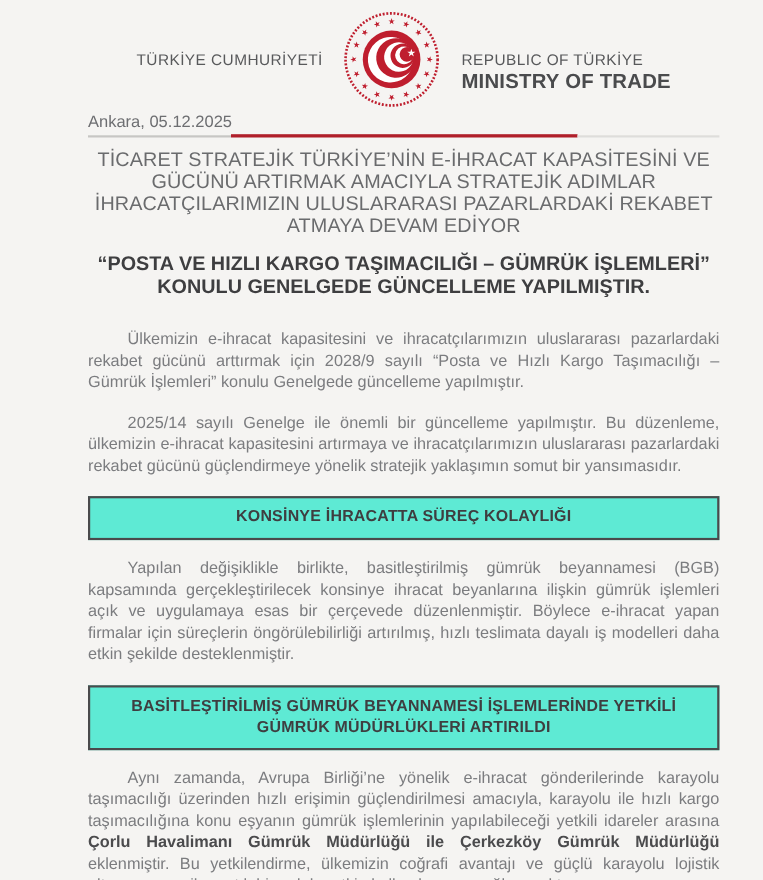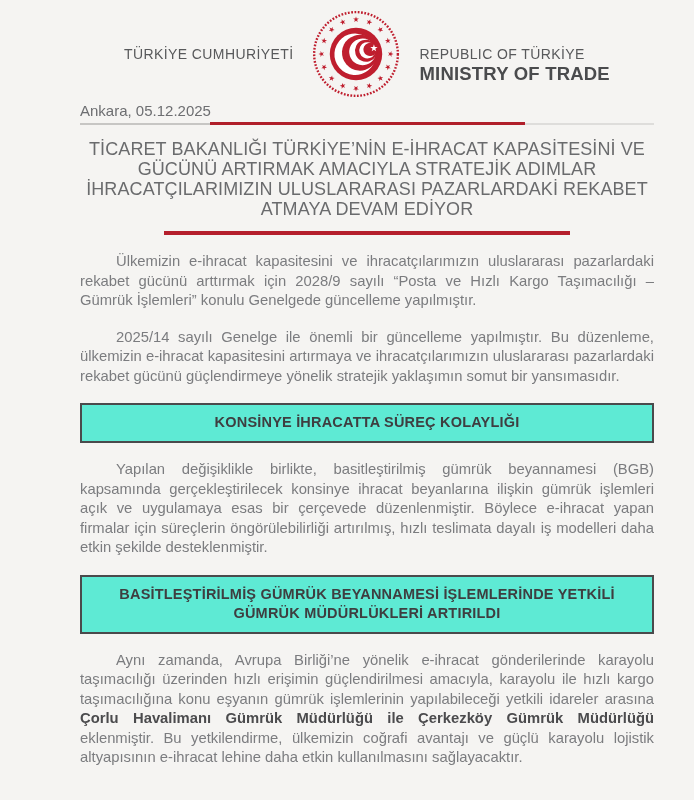--- a/index.html
+++ b/index.html
@@ -119,7 +119,7 @@
   </div>
 
   <div class="main-title">
-    <div>TİCARET BAKANLIĞI TÜRKİYE’NİN E-İHRACAT KAPASİTESİNİ VE</div>
+    <div>TİCARET STRATEJİK TÜRKİYE’NİN E-İHRACAT KAPASİTESİNİ VE</div>
     <div>GÜCÜNÜ ARTIRMAK AMACIYLA STRATEJİK ADIMLAR</div>
     <div>İHRACATÇILARIMIZIN ULUSLARARASI PAZARLARDAKİ REKABET</div>
     <div>ATMAYA DEVAM EDİYOR</div>

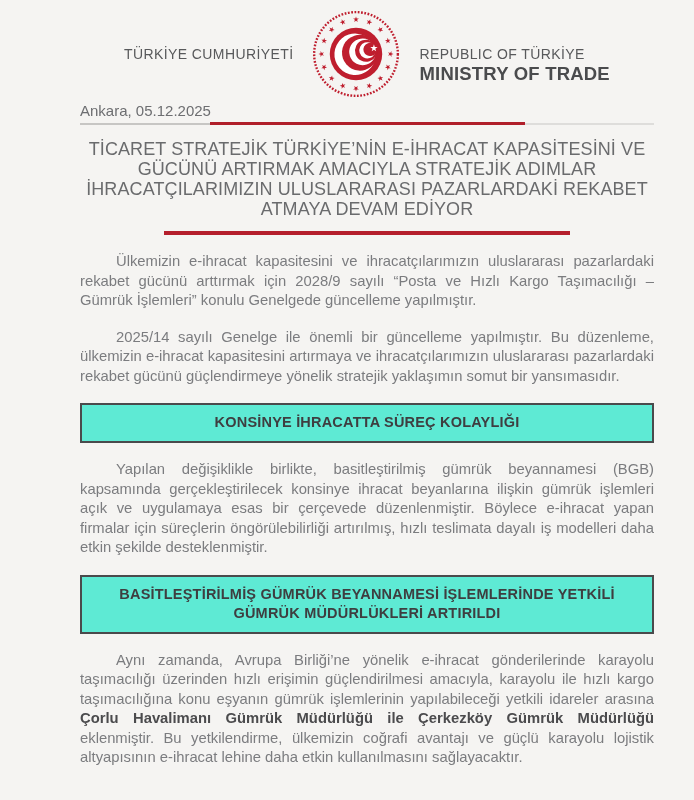--- a/index.html
+++ b/index.html
@@ -125,6 +125,10 @@
     <div>ATMAYA DEVAM EDİYOR</div>
   </div>
 
+  <div class="sub-title">
+    <div>“POSTA VE HIZLI KARGO TAŞIMACILIĞI – GÜMRÜK İŞLEMLERİ”</div>
+    <div>KONULU GENELGEDE GÜNCELLEME YAPILMIŞTIR.</div>
+  </div>
 
   <div class="red-divider"></div>
 

